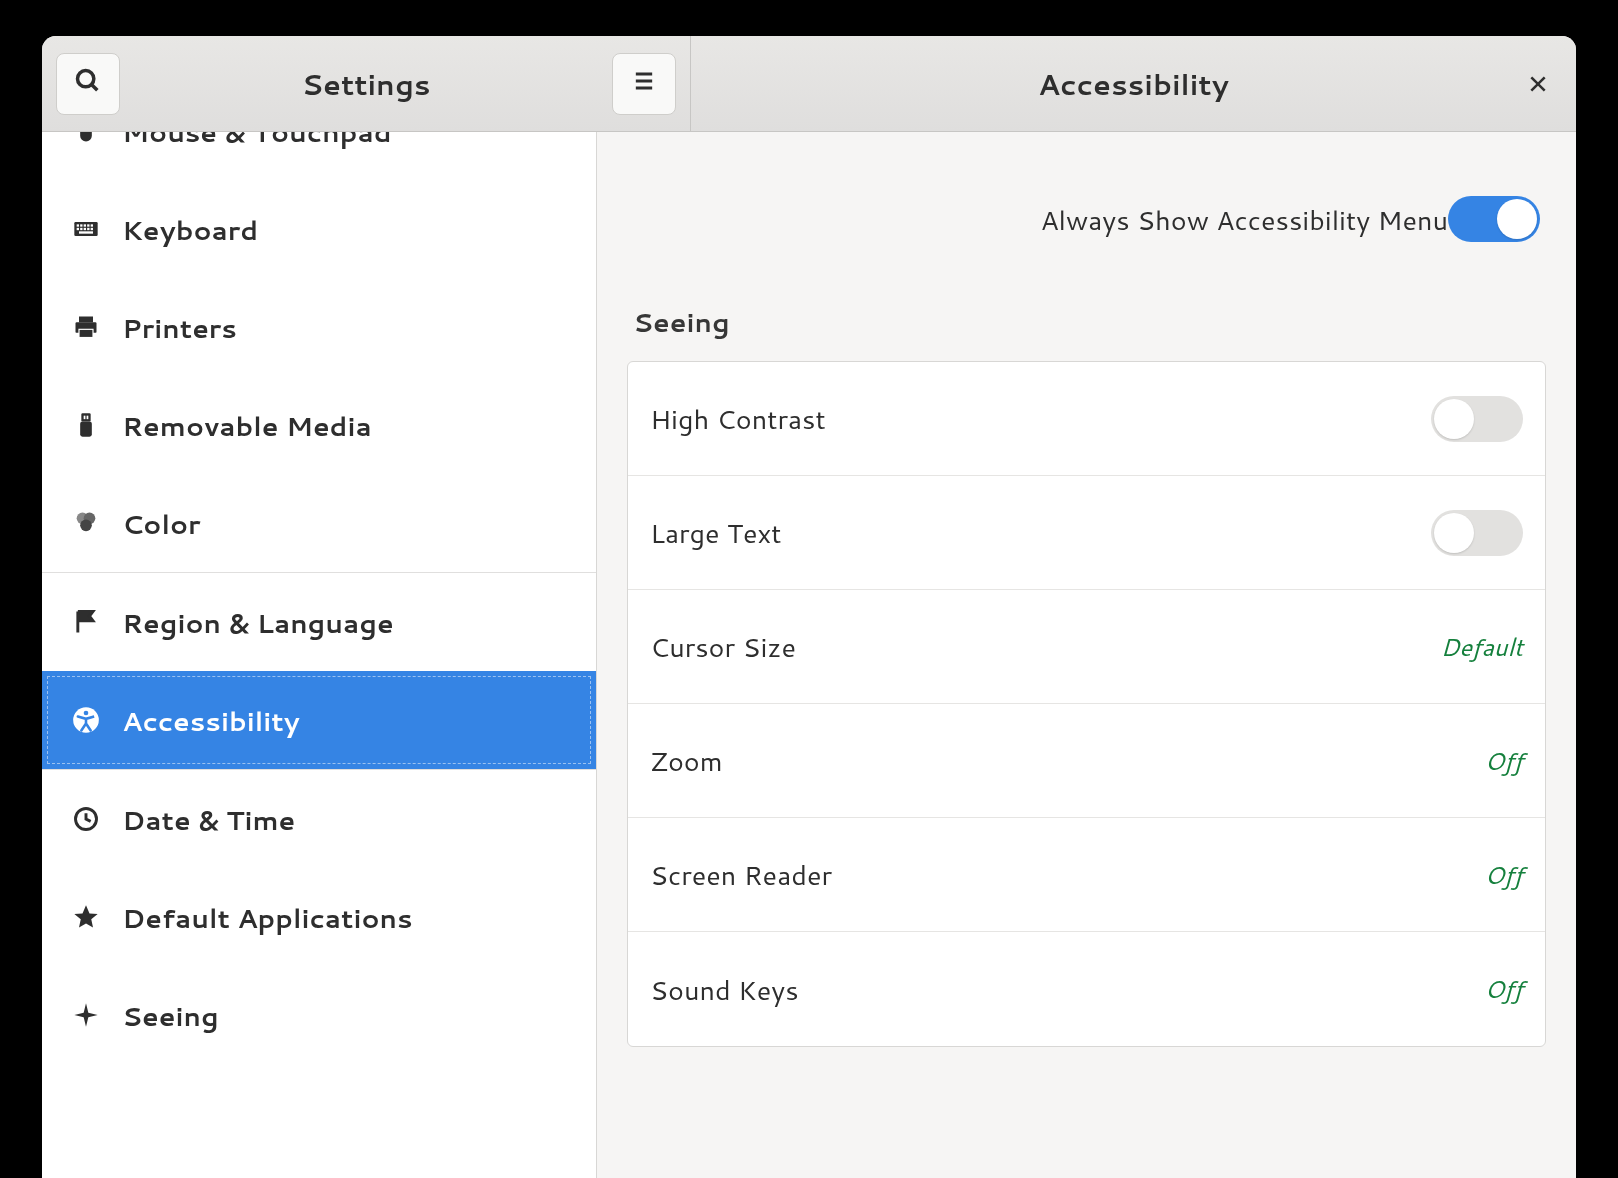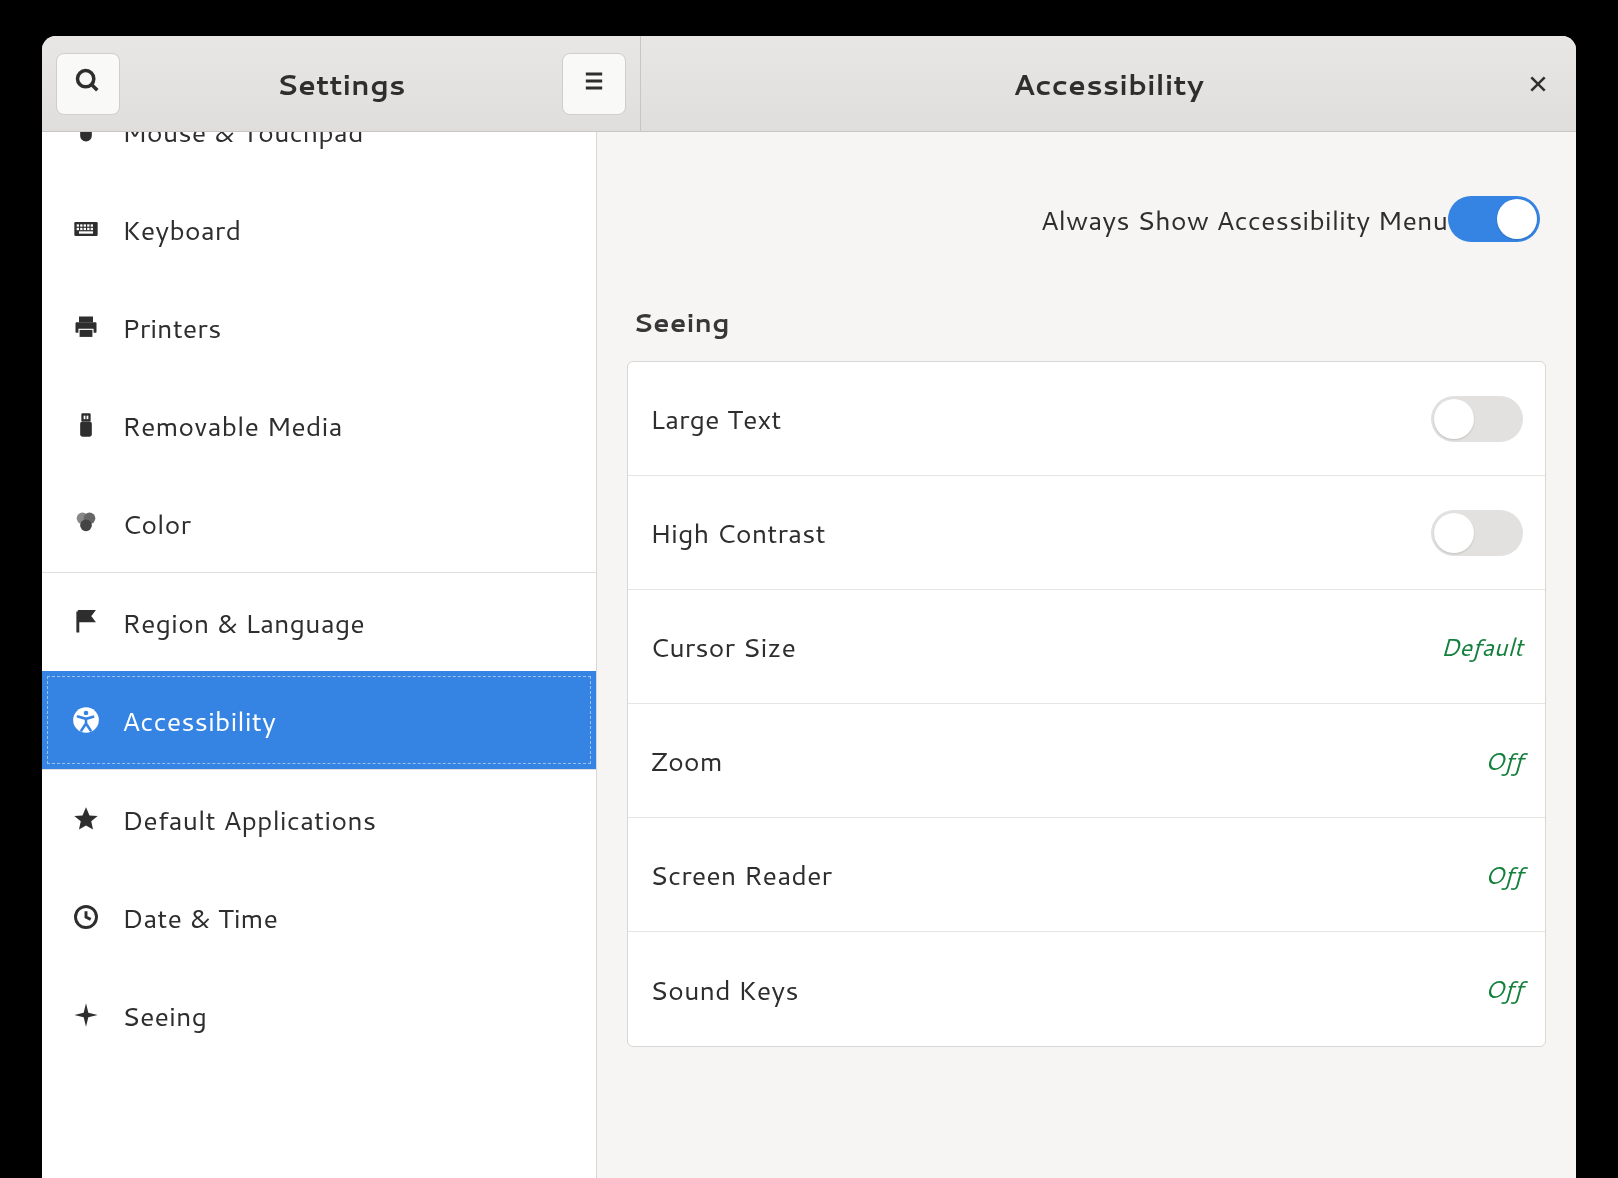--- a/index.html
+++ b/index.html
@@ -31,7 +31,7 @@
       border-bottom: 1px solid #c7c6c4;
     }
     .titlebar-left {
-      width: 599px;
+      width: 649px;
       display: flex;
       align-items: center;
       padding: 0 14px;

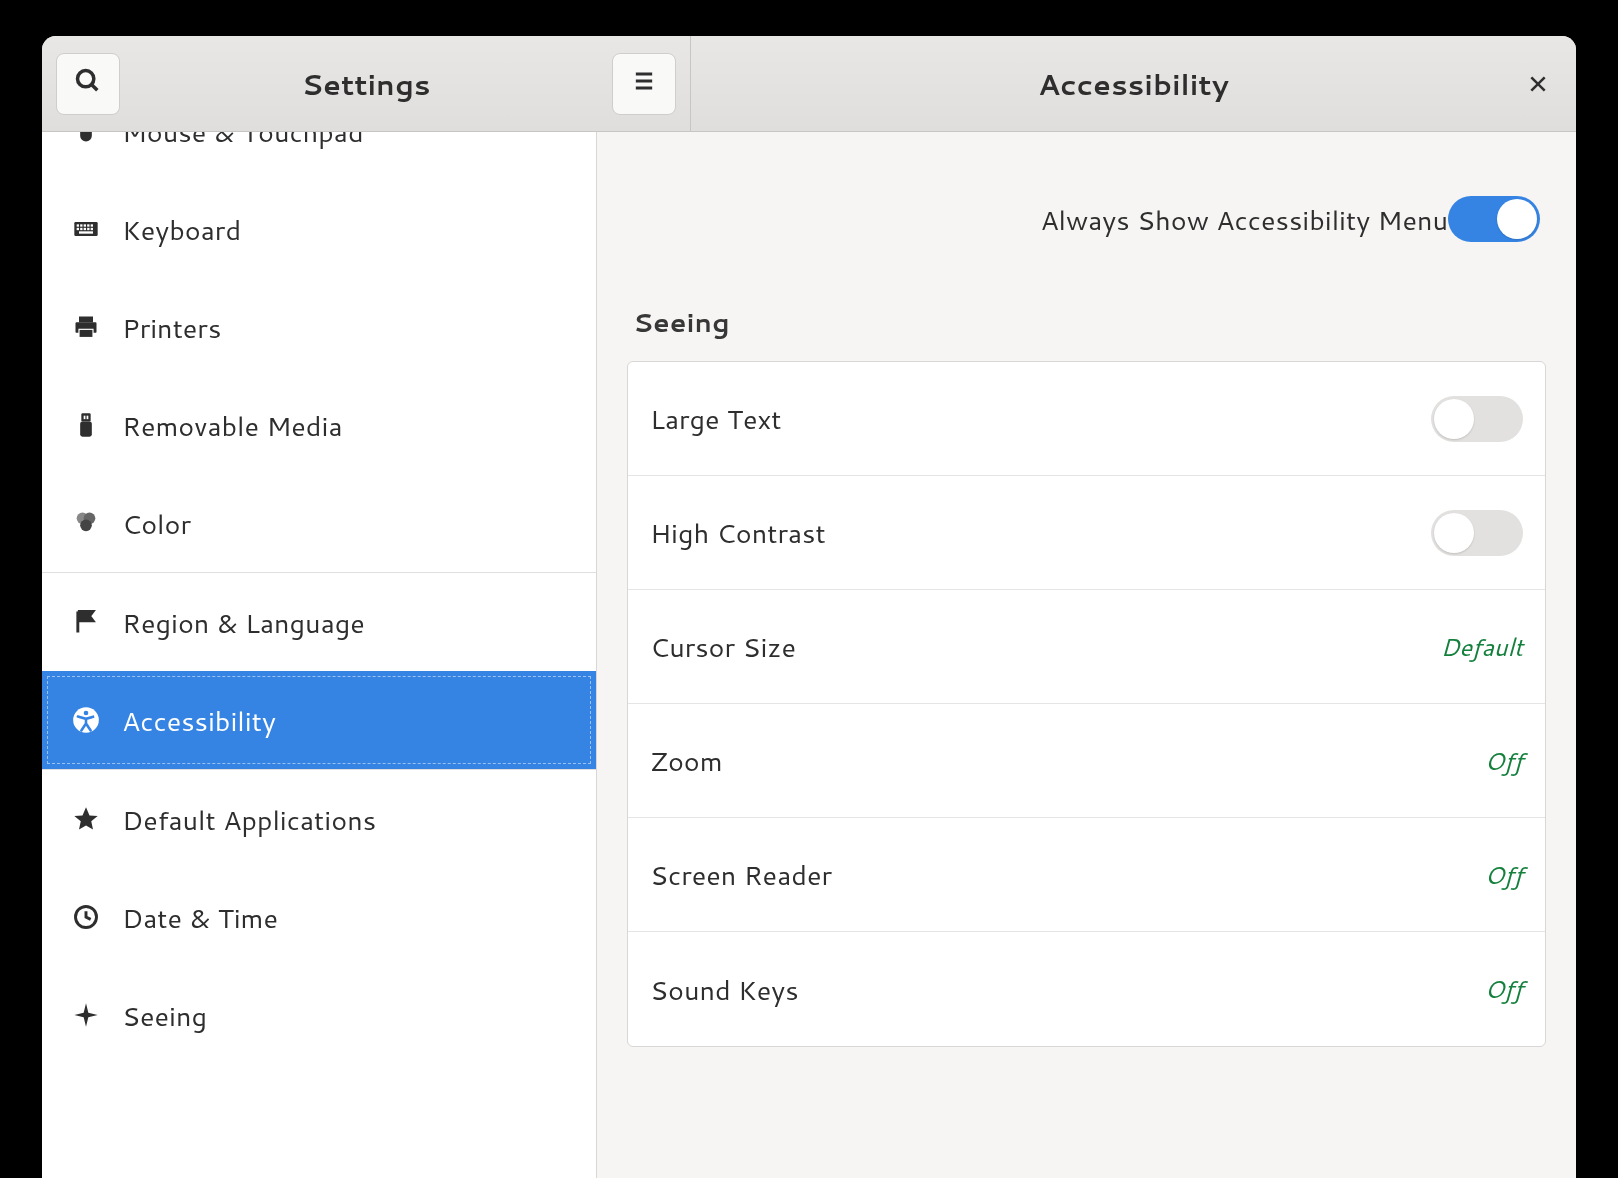--- a/index.html
+++ b/index.html
@@ -95,6 +95,7 @@
     }
     .sidebar-inner {
       margin-top: -50px;
+      font-weight: bold;
     }
     .sidebar-item {
       height: 98px;

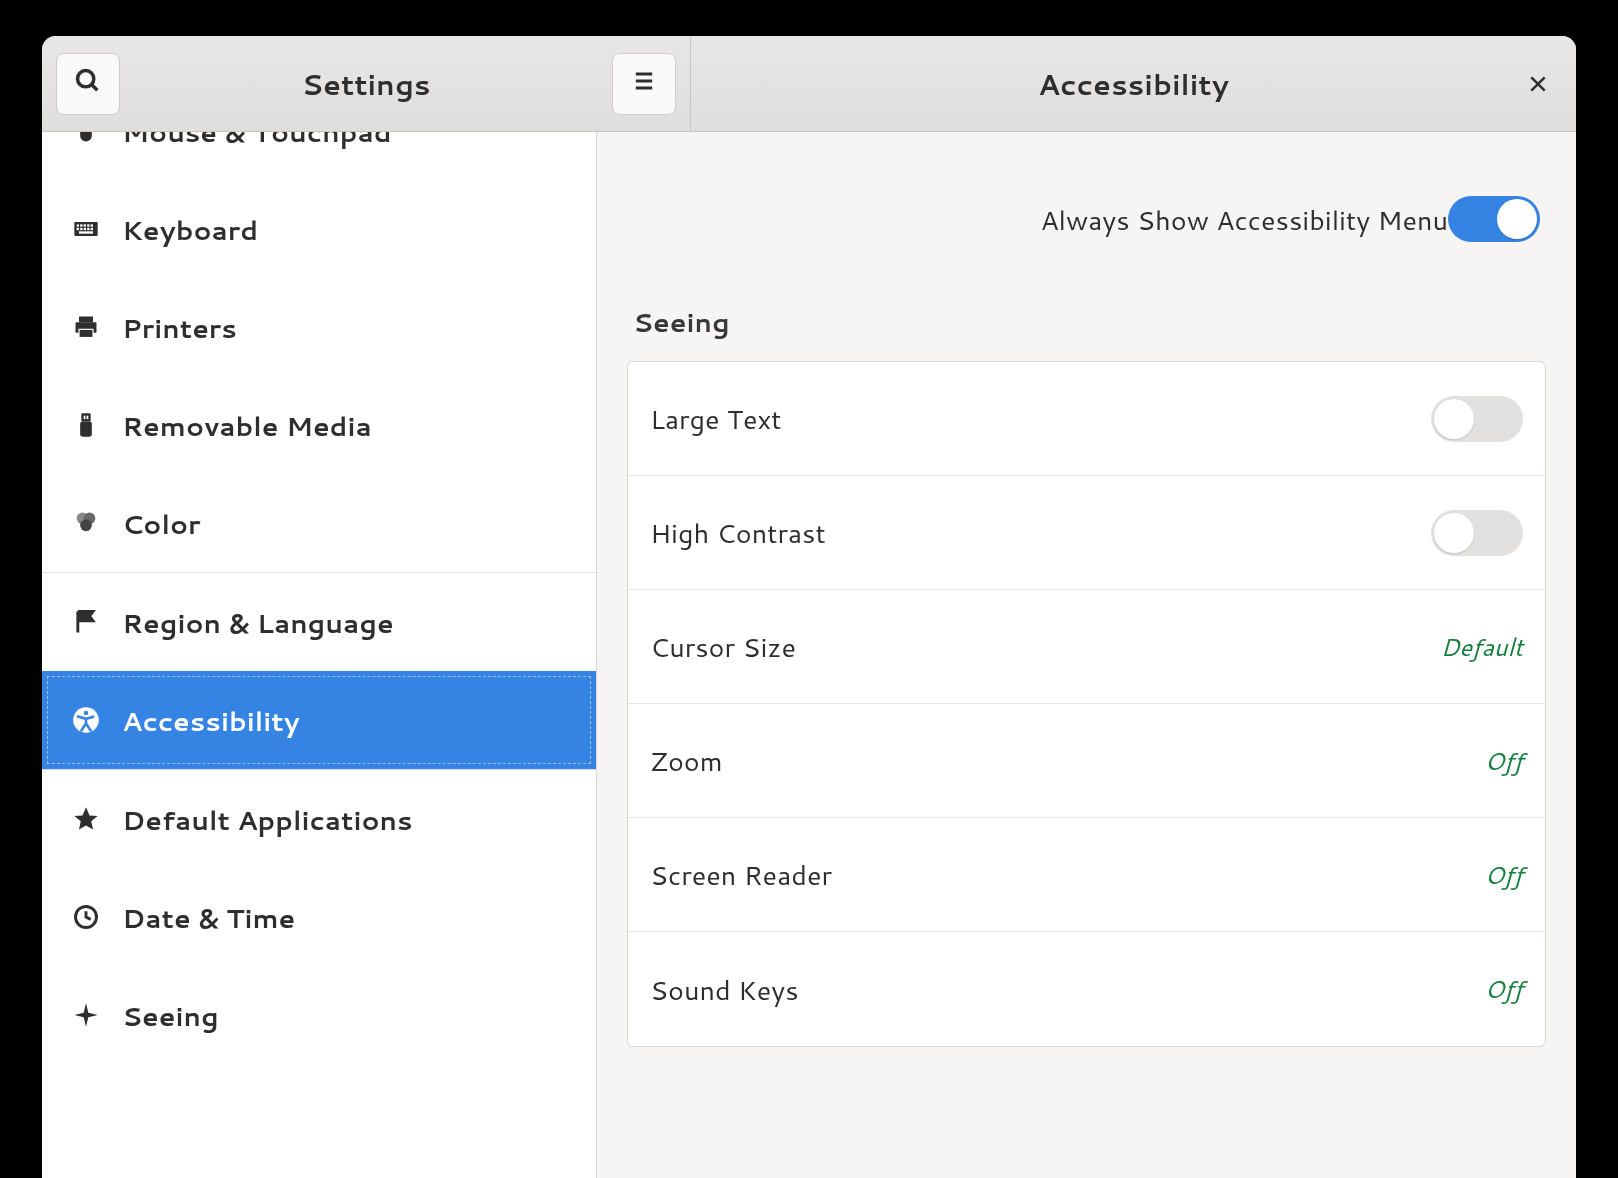--- a/index.html
+++ b/index.html
@@ -366,13 +366,13 @@
           <div class="section-heading">Seeing</div>
           <div class="list-frame">
             <div class="list-row">
-              <div class="list-row-label">Large Text</div>
+              <div class="list-row-label">High Contrast</div>
               <div class="switch off">
                 <div class="knob"></div>
               </div>
             </div>
             <div class="list-row">
-              <div class="list-row-label">High Contrast</div>
+              <div class="list-row-label">Large Text</div>
               <div class="switch off">
                 <div class="knob"></div>
               </div>

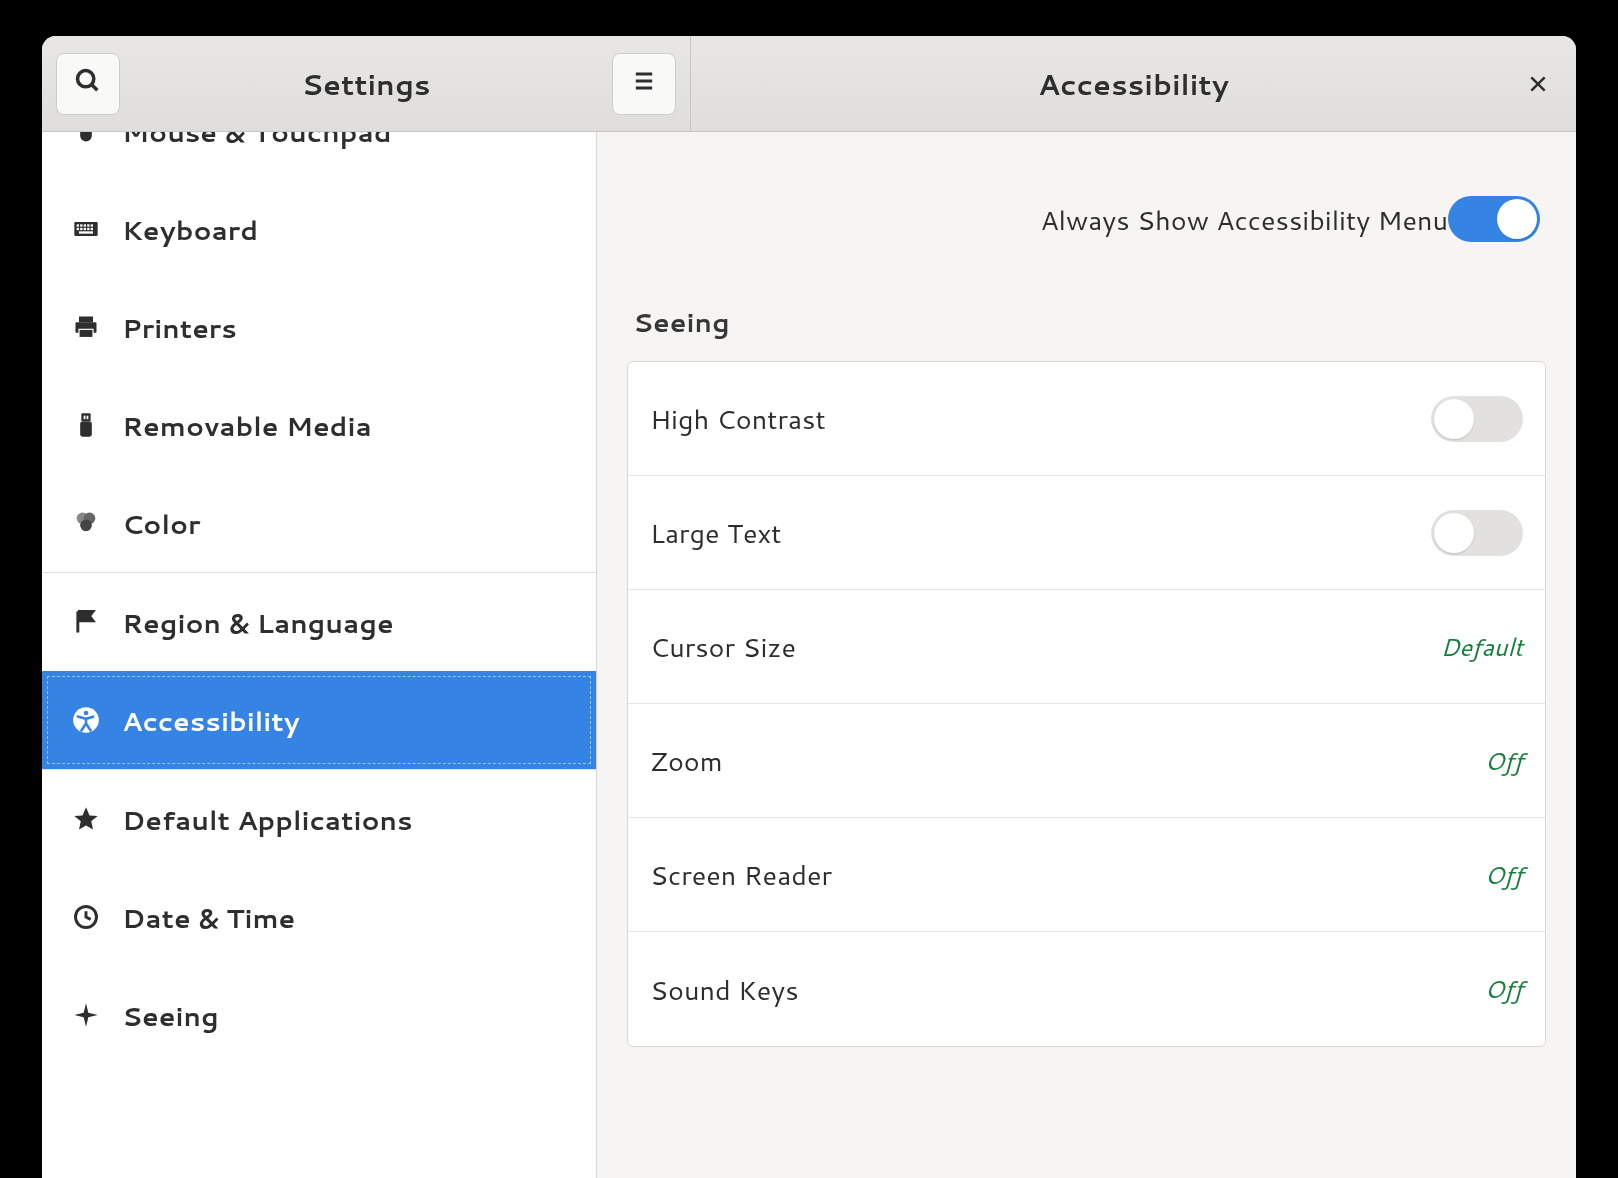--- a/index.html
+++ b/index.html
@@ -330,20 +330,20 @@
           <div class="sidebar-separator"></div>
           <div class="sidebar-item">
             <span class="icon-wrap">
-              <svg viewBox="0 0 24 24" fill="#2e2e2e">
-                <path d="M12 2 L15 9 L22 9.5 L16.5 14 L18 21 L12 17.5 L6 21 L7.5 14 L2 9.5 L9 9 Z"></path>
-              </svg>
-            </span>
-            <span>Default Applications</span>
-          </div>
-          <div class="sidebar-item">
-            <span class="icon-wrap">
               <svg viewBox="0 0 24 24" fill="none" stroke="#2e2e2e" stroke-width="2.5">
                 <circle cx="12" cy="12" r="9"></circle>
                 <path d="M12 7 L12 12 L16 14"></path>
               </svg>
             </span>
             <span>Date &amp; Time</span>
+          </div>
+          <div class="sidebar-item">
+            <span class="icon-wrap">
+              <svg viewBox="0 0 24 24" fill="#2e2e2e">
+                <path d="M12 2 L15 9 L22 9.5 L16.5 14 L18 21 L12 17.5 L6 21 L7.5 14 L2 9.5 L9 9 Z"></path>
+              </svg>
+            </span>
+            <span>Default Applications</span>
           </div>
           <div class="sidebar-item">
             <span class="icon-wrap">

